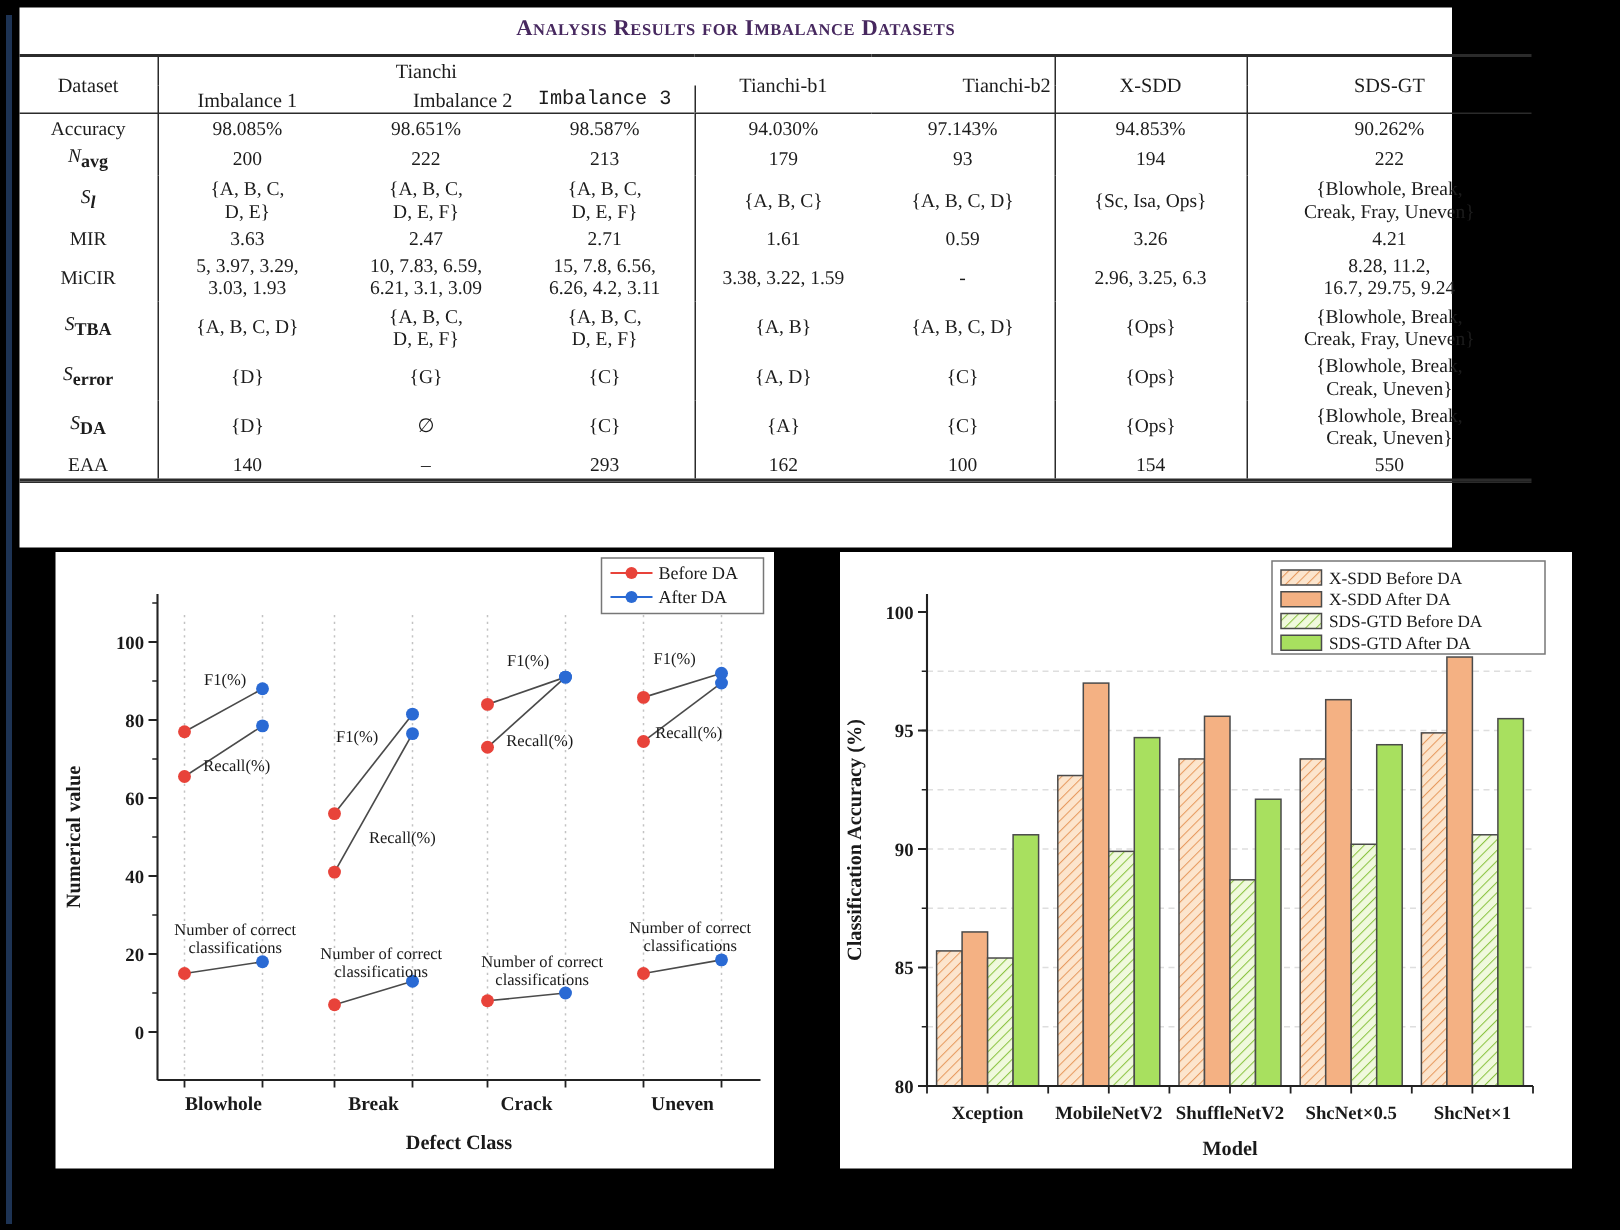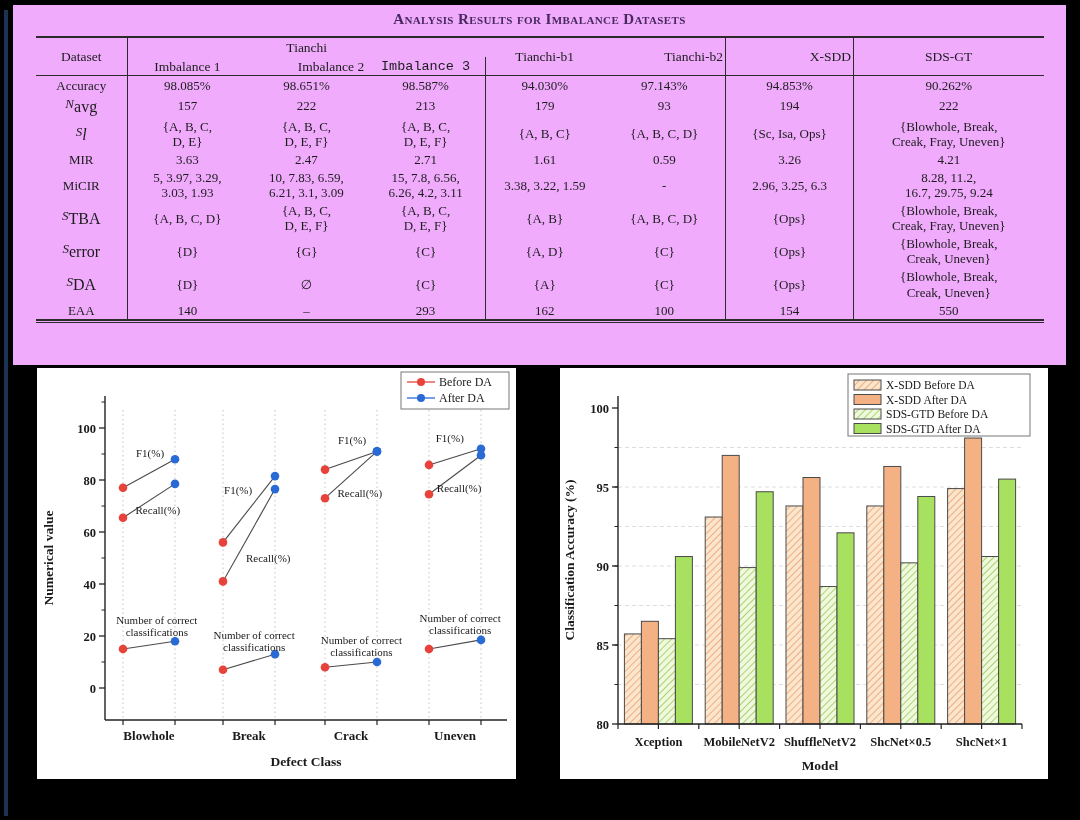--- a/index.html
+++ b/index.html
@@ -9,7 +9,7 @@
   .edge-accent { position:absolute; left:4px; top:10px; width:4px; height:806px; background:#1d3354; }
 
   
-  .table-panel { position:absolute; left:13px; top:5px; width:1053px; height:360px; background:#f0abfc; }
+  .table-panel { position:absolute; left:13px; top:5px; width:955px; height:360px; background:#ffffff; }
   .table-title { text-align:center; padding-top:6px; font-variant:small-caps; font-weight:600;
                  font-size:15px; letter-spacing:.4px; color:#47285f; }
   .tbl-wrap { width:1008px; margin:8px auto 16px auto; }

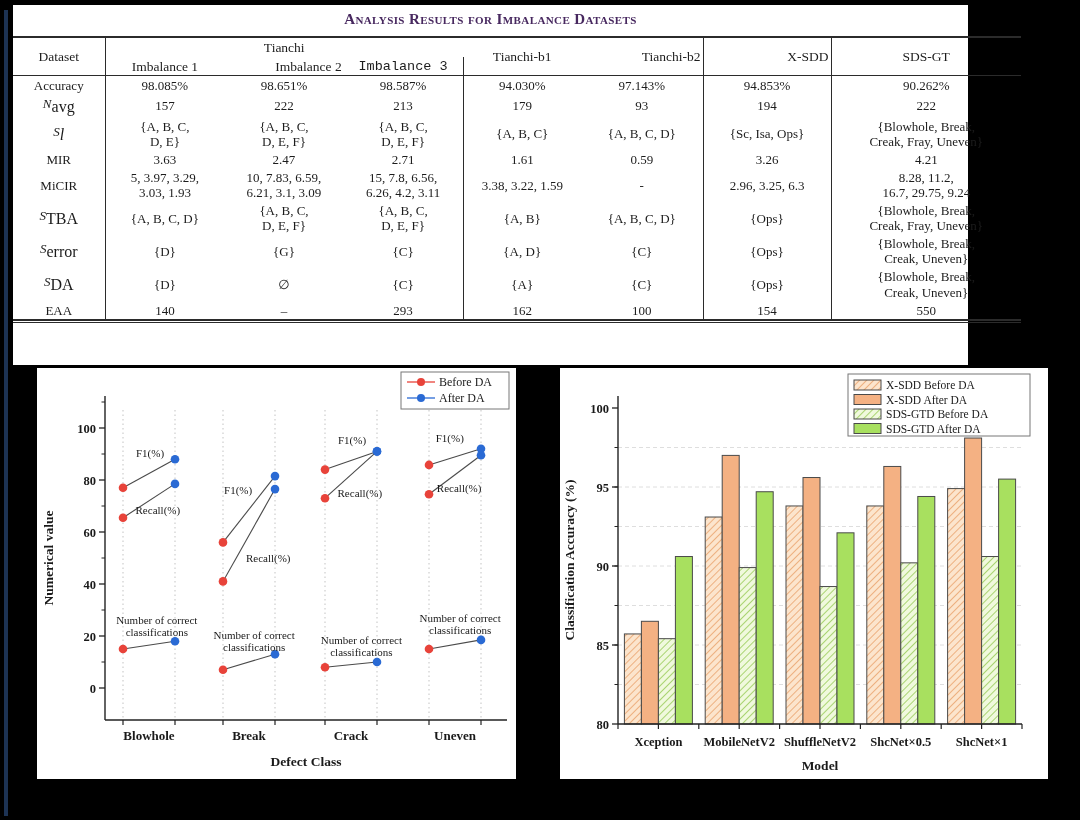--- a/index.html
+++ b/index.html
@@ -48,7 +48,7 @@
             <th colspan="3">Tianchi</th>
             <th class="hb" rowspan="2" style="width: 118px;">Tianchi-b1</th>
             <th class="hb sep-r" rowspan="2" style="width: 122px; text-align: right;">Tianchi-b2</th>
-            <th class="hb sep-r" rowspan="2" style="width: 128px; text-align: right;">X-SDD</th>
+            <th class="hb sep-r" rowspan="2" style="width: 128px;">X-SDD</th>
             <th class="hb" rowspan="2" style="width: 190px; text-align: center;">SDS-GT</th>
           </tr>
           <tr>

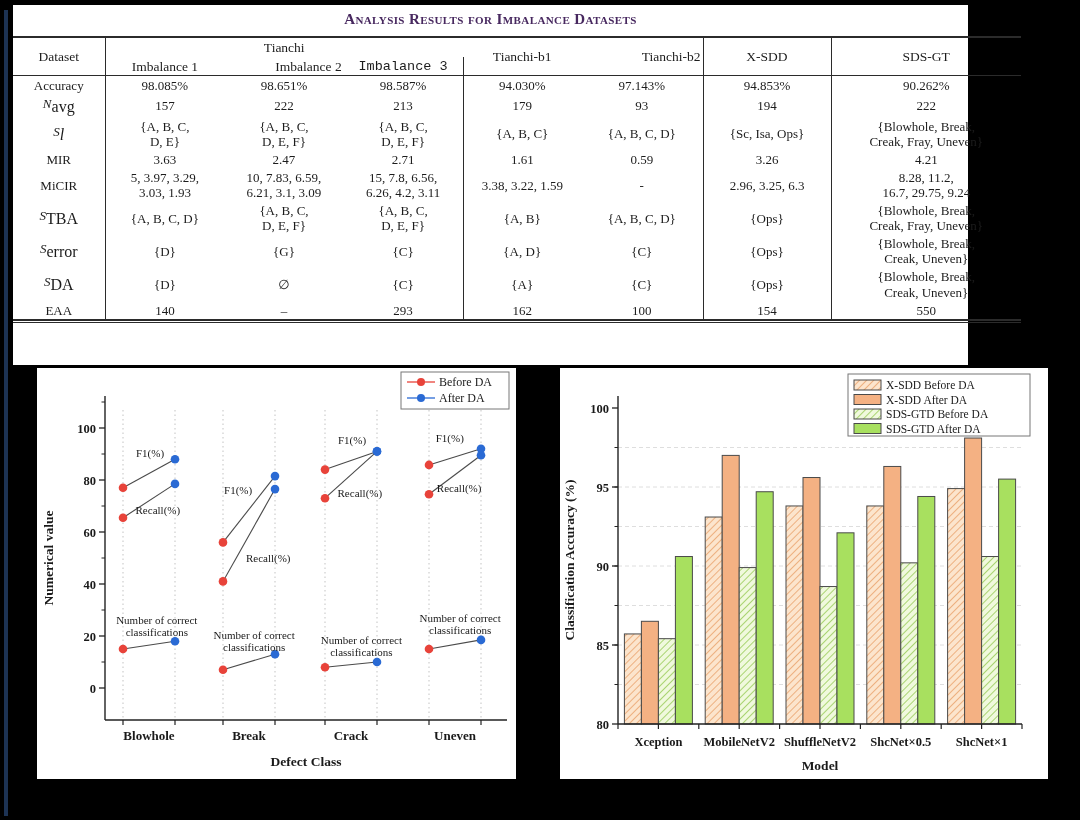--- a/index.html
+++ b/index.html
@@ -22,7 +22,7 @@
   .sep-r { border-right:1.2px solid #2b2b2b; }
   td.rowlabel, th.rowlabel { font-size:13.5px; }
   .rowlabel i { font-style:italic; }
-  .rowlabel sub { font-size:16px; }
+  .rowlabel sub { font-size:12px;font-weight:bold; }
   .bottom-rule { width:1008px; margin:0 auto; height:3.5px; border-top:2px solid #2b2b2b; border-bottom:1px solid #2b2b2b; }
 
   

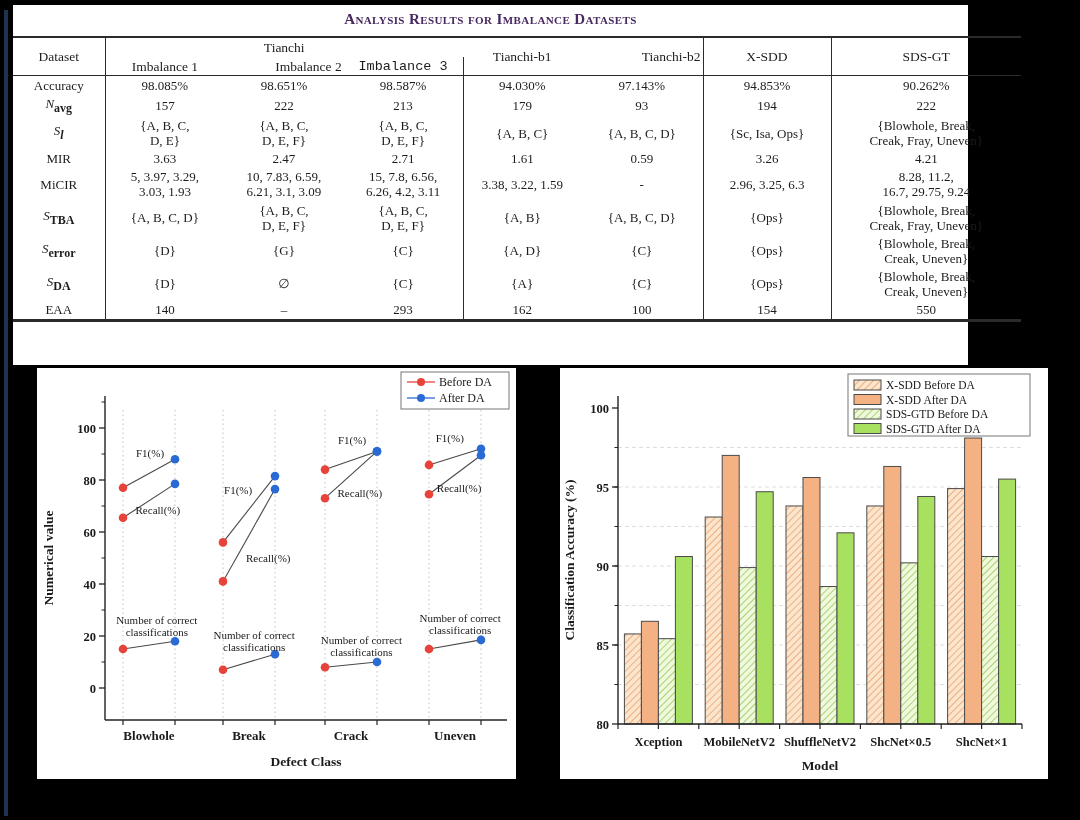--- a/index.html
+++ b/index.html
@@ -70,7 +70,7 @@
           </tr>
           <tr>
             <td class="rowlabel sep-r"><i>N</i><sub>avg</sub></td>
-            <td>157</td>
+            <td>200</td>
             <td>222</td>
             <td class="sep-r">213</td>
             <td>179</td>

